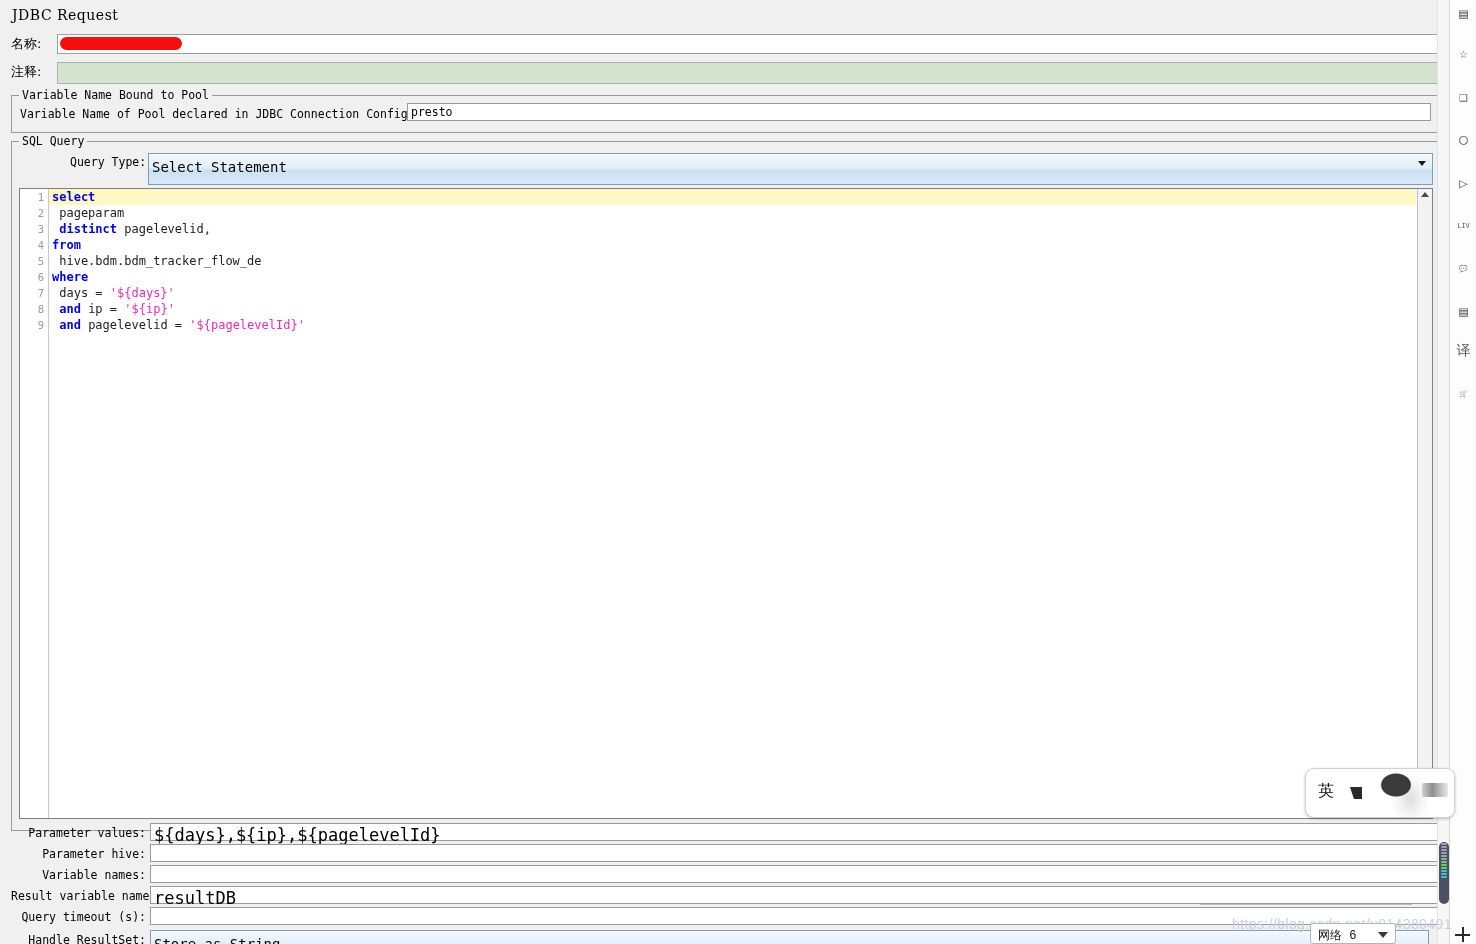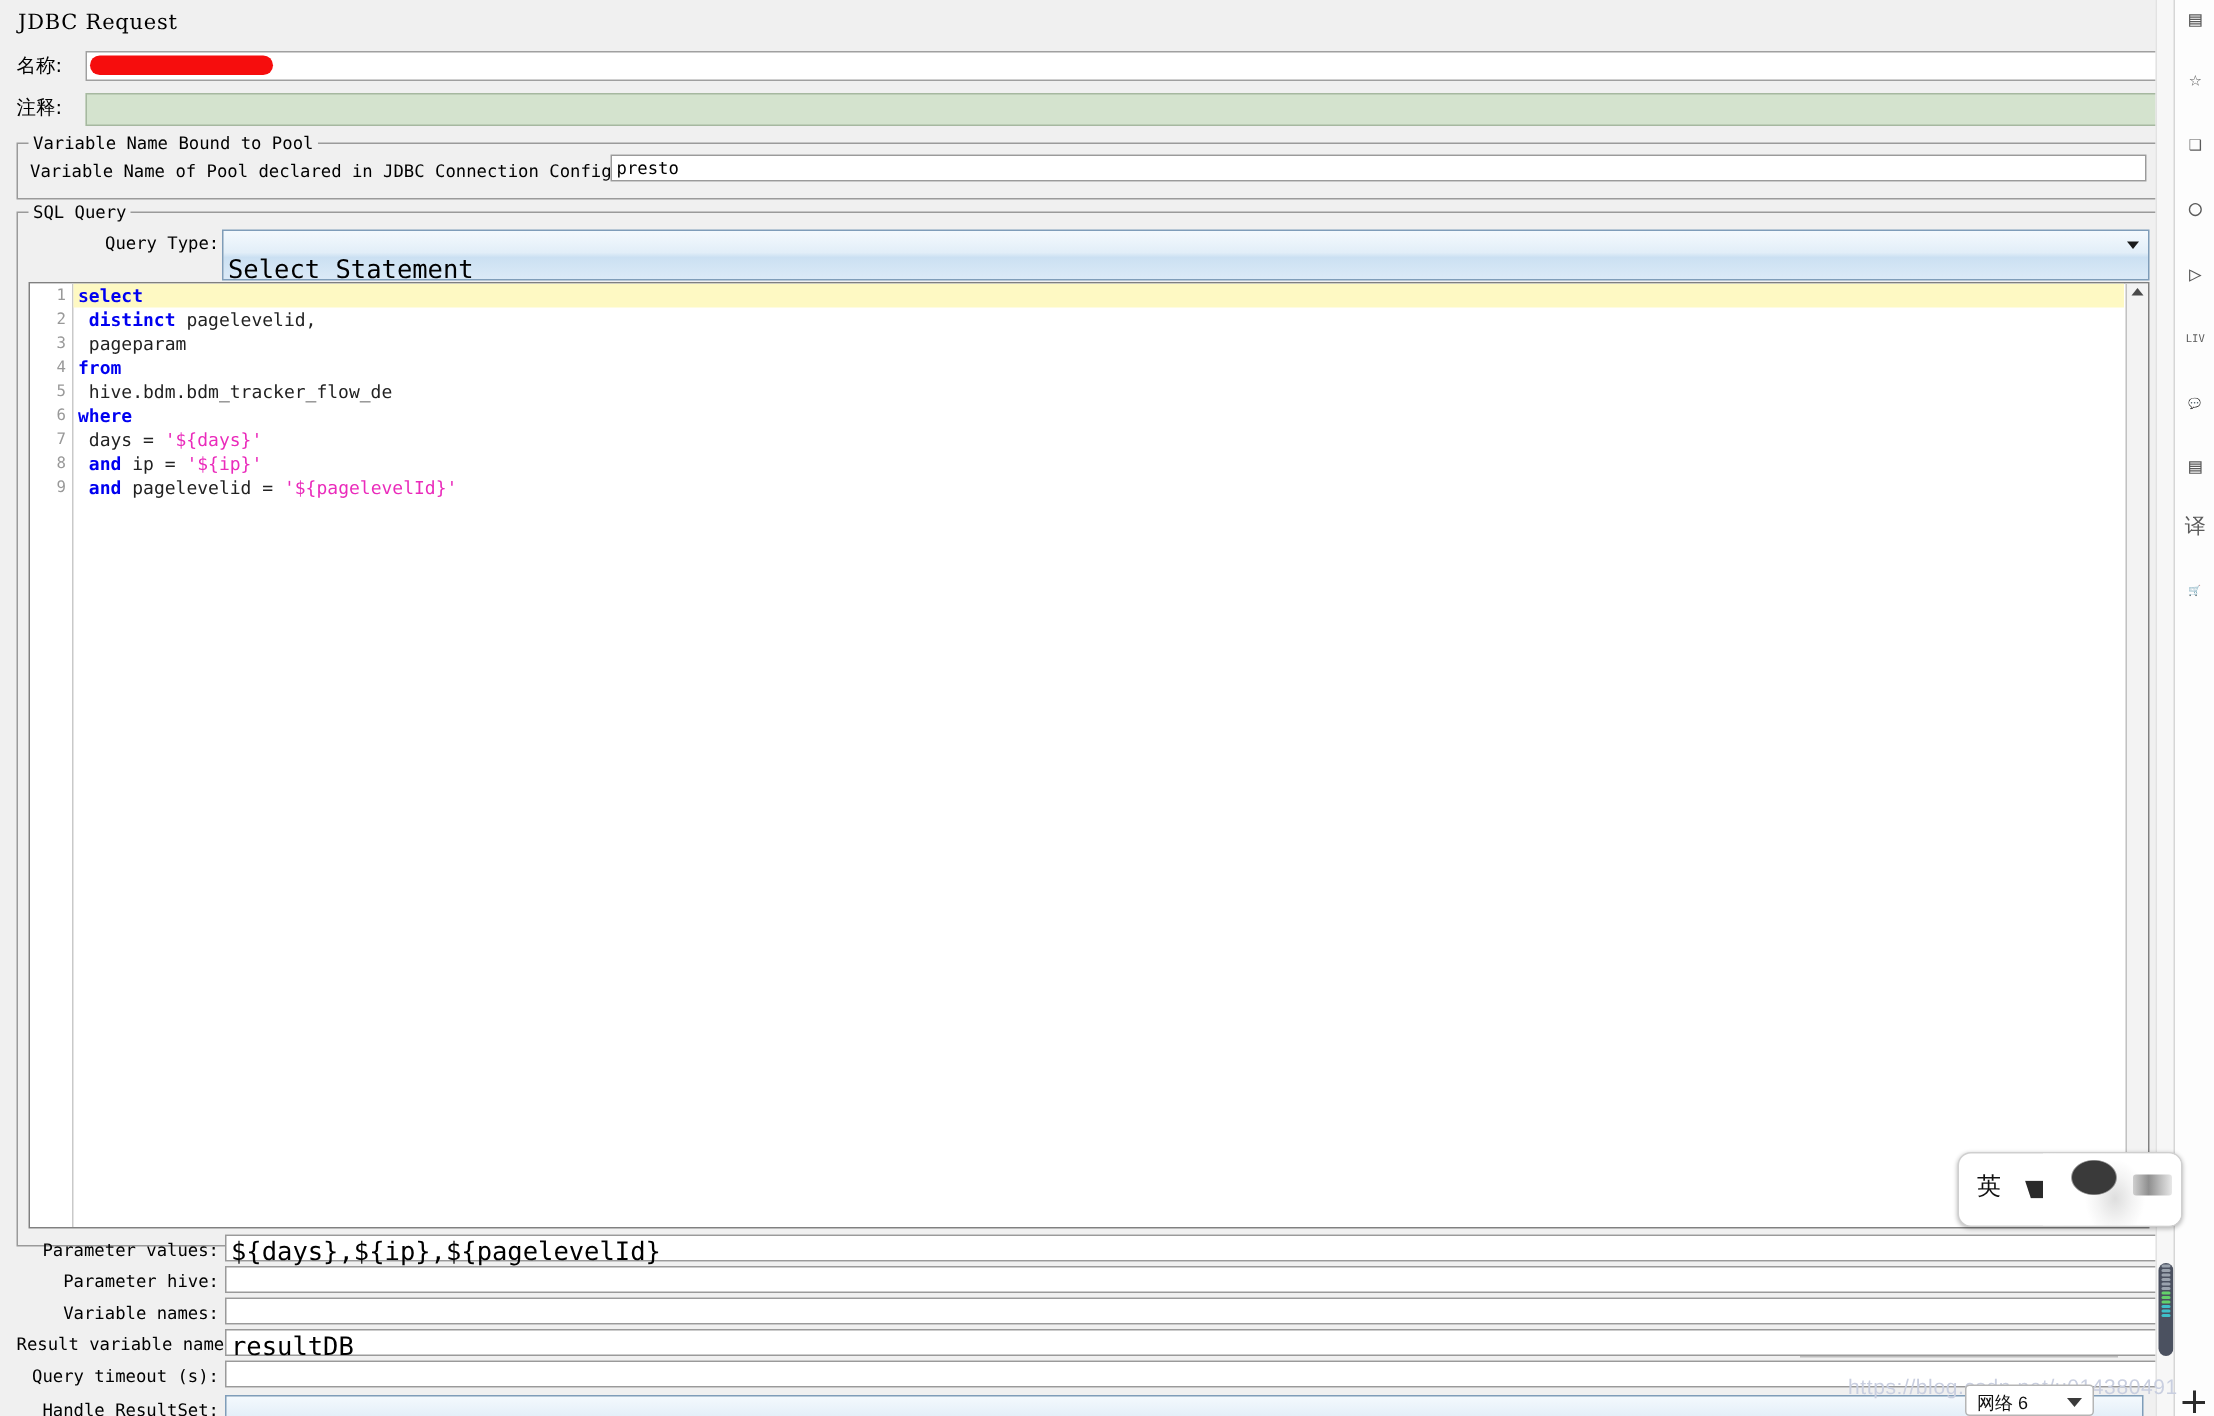--- a/index.html
+++ b/index.html
@@ -74,7 +74,7 @@
     position:absolute;height:32px;box-sizing:border-box;
     border:1px solid #7f9db9;
     background:linear-gradient(to bottom,#f4f9fd 0%,#e2eef8 45%,#cbe0f2 55%,#dbeaf7 100%);
-    font-size:17px;color:#000;padding:16px 3px;
+    font-size:14px;color:#000;padding:5px 3px;
   }
   #combo-querytype{left:148px;top:153px;width:1285px;}
   .combo .arrow{

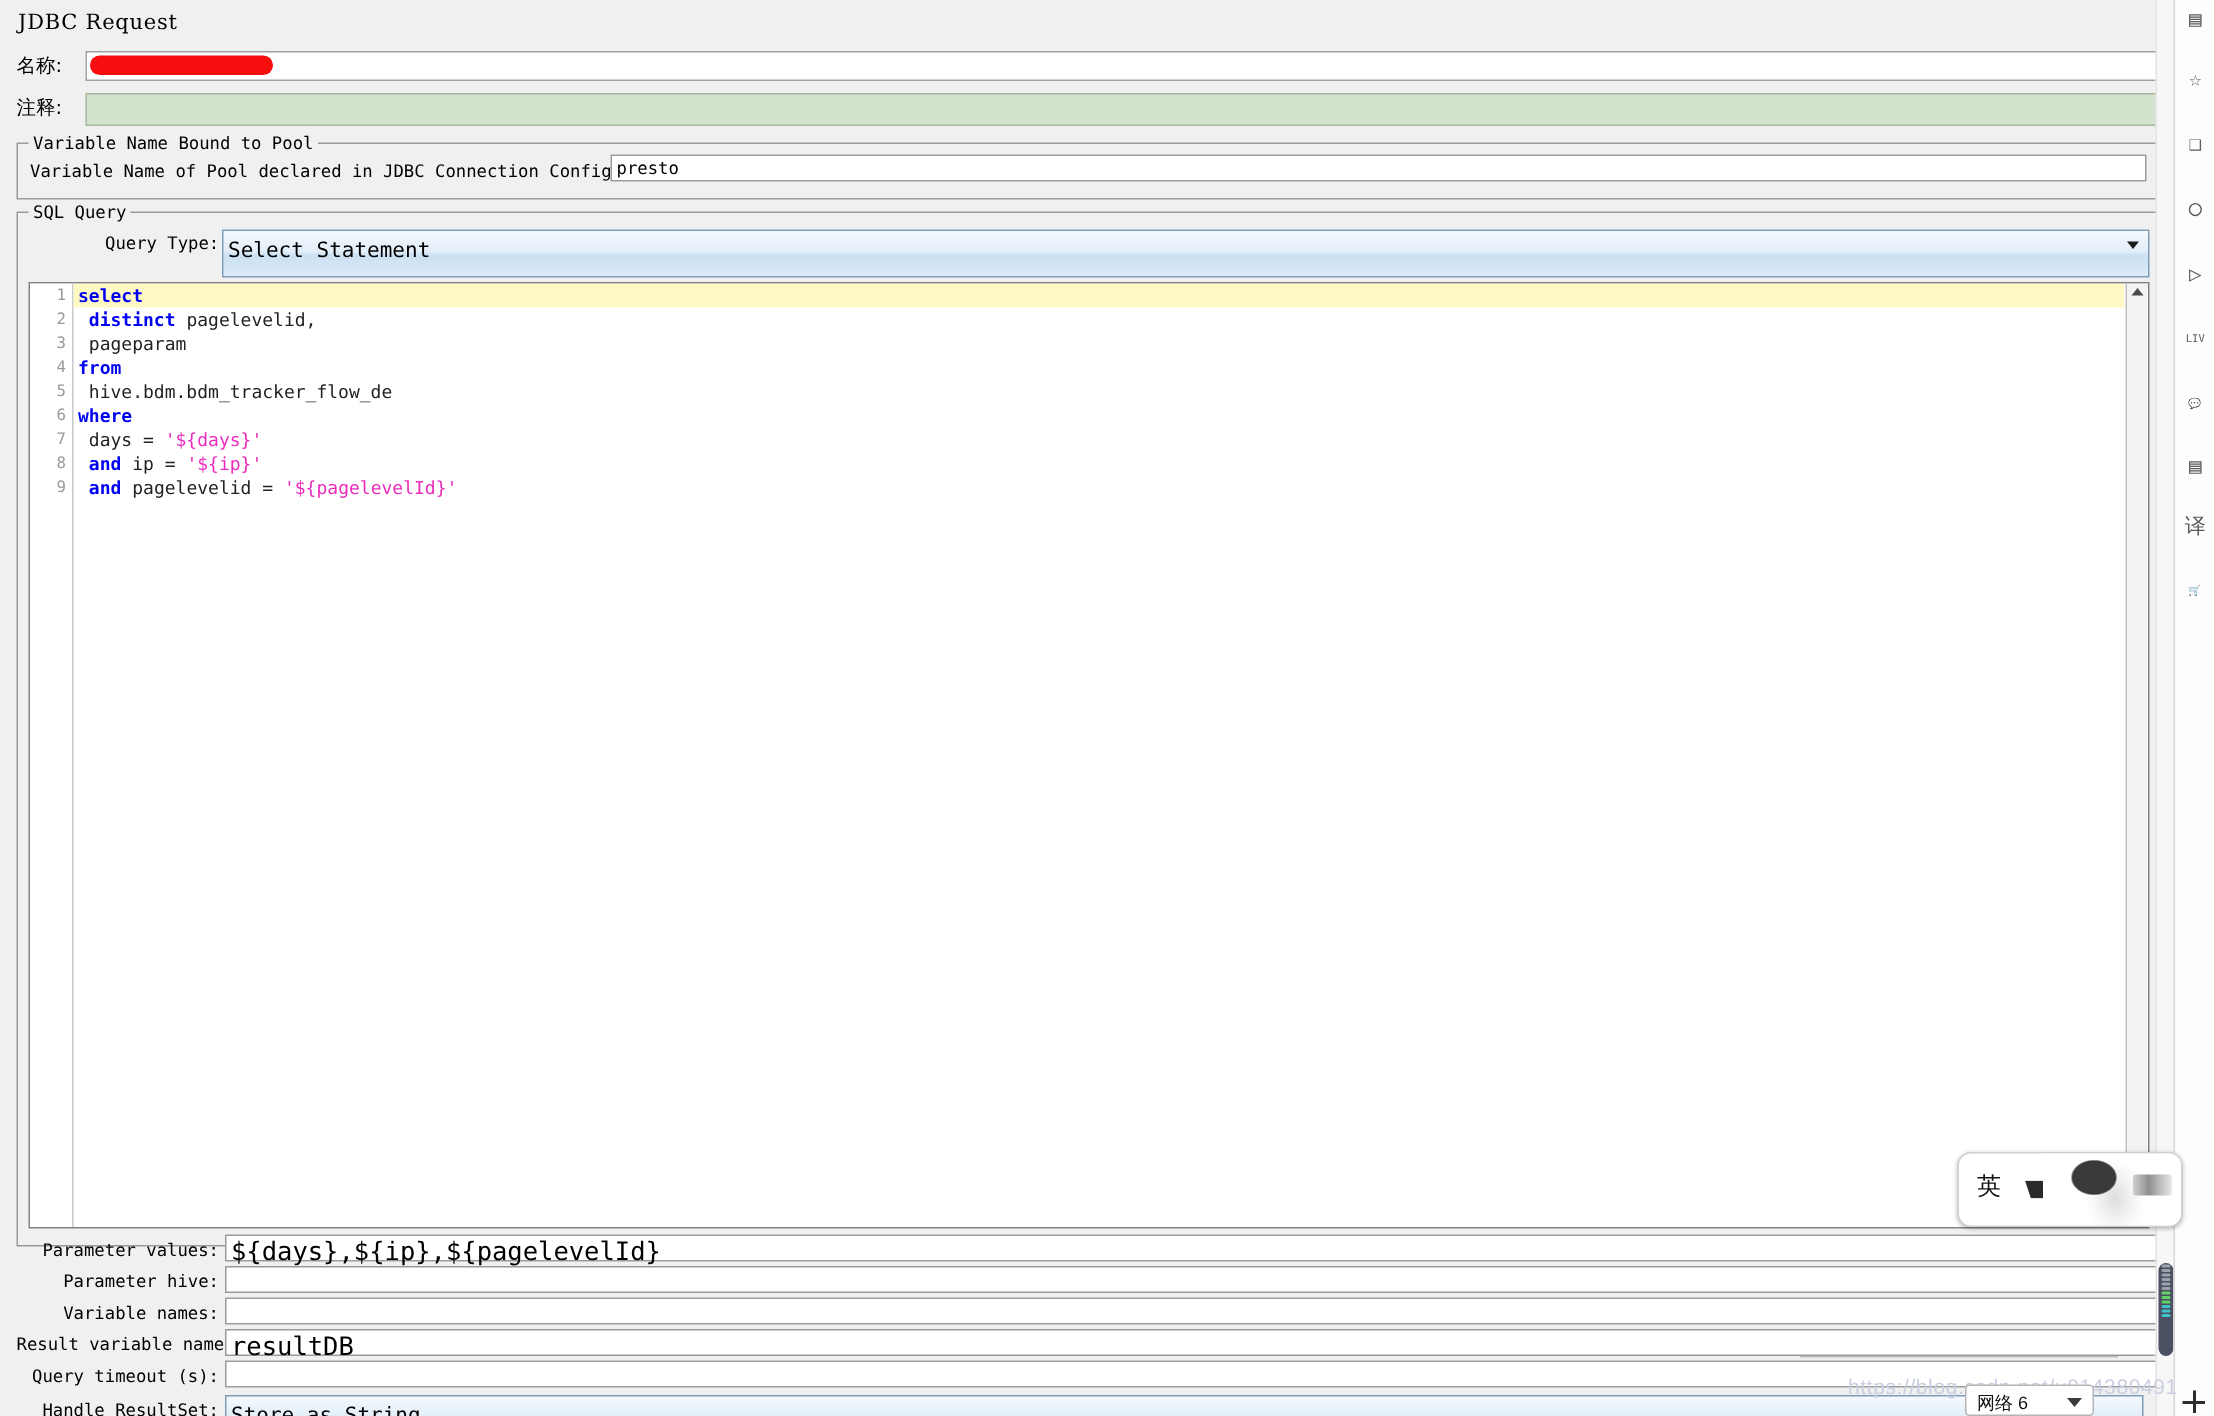--- a/index.html
+++ b/index.html
@@ -268,8 +268,8 @@
       </div>
     <div class="code" id="code">
         <div class="ln cur"><span class="kw">select</span></div>
+        <div class="ln"><span class="plain"> pageparam</span></div>
         <div class="ln"><span class="plain"> </span><span class="kw">distinct</span><span class="plain"> pagelevelid,</span></div>
-        <div class="ln"><span class="plain"> pageparam</span></div>
         <div class="ln"><span class="kw">from</span></div>
         <div class="ln"><span class="plain"> hive.bdm.bdm_tracker_flow_de</span></div>
         <div class="ln"><span class="kw">where</span></div>

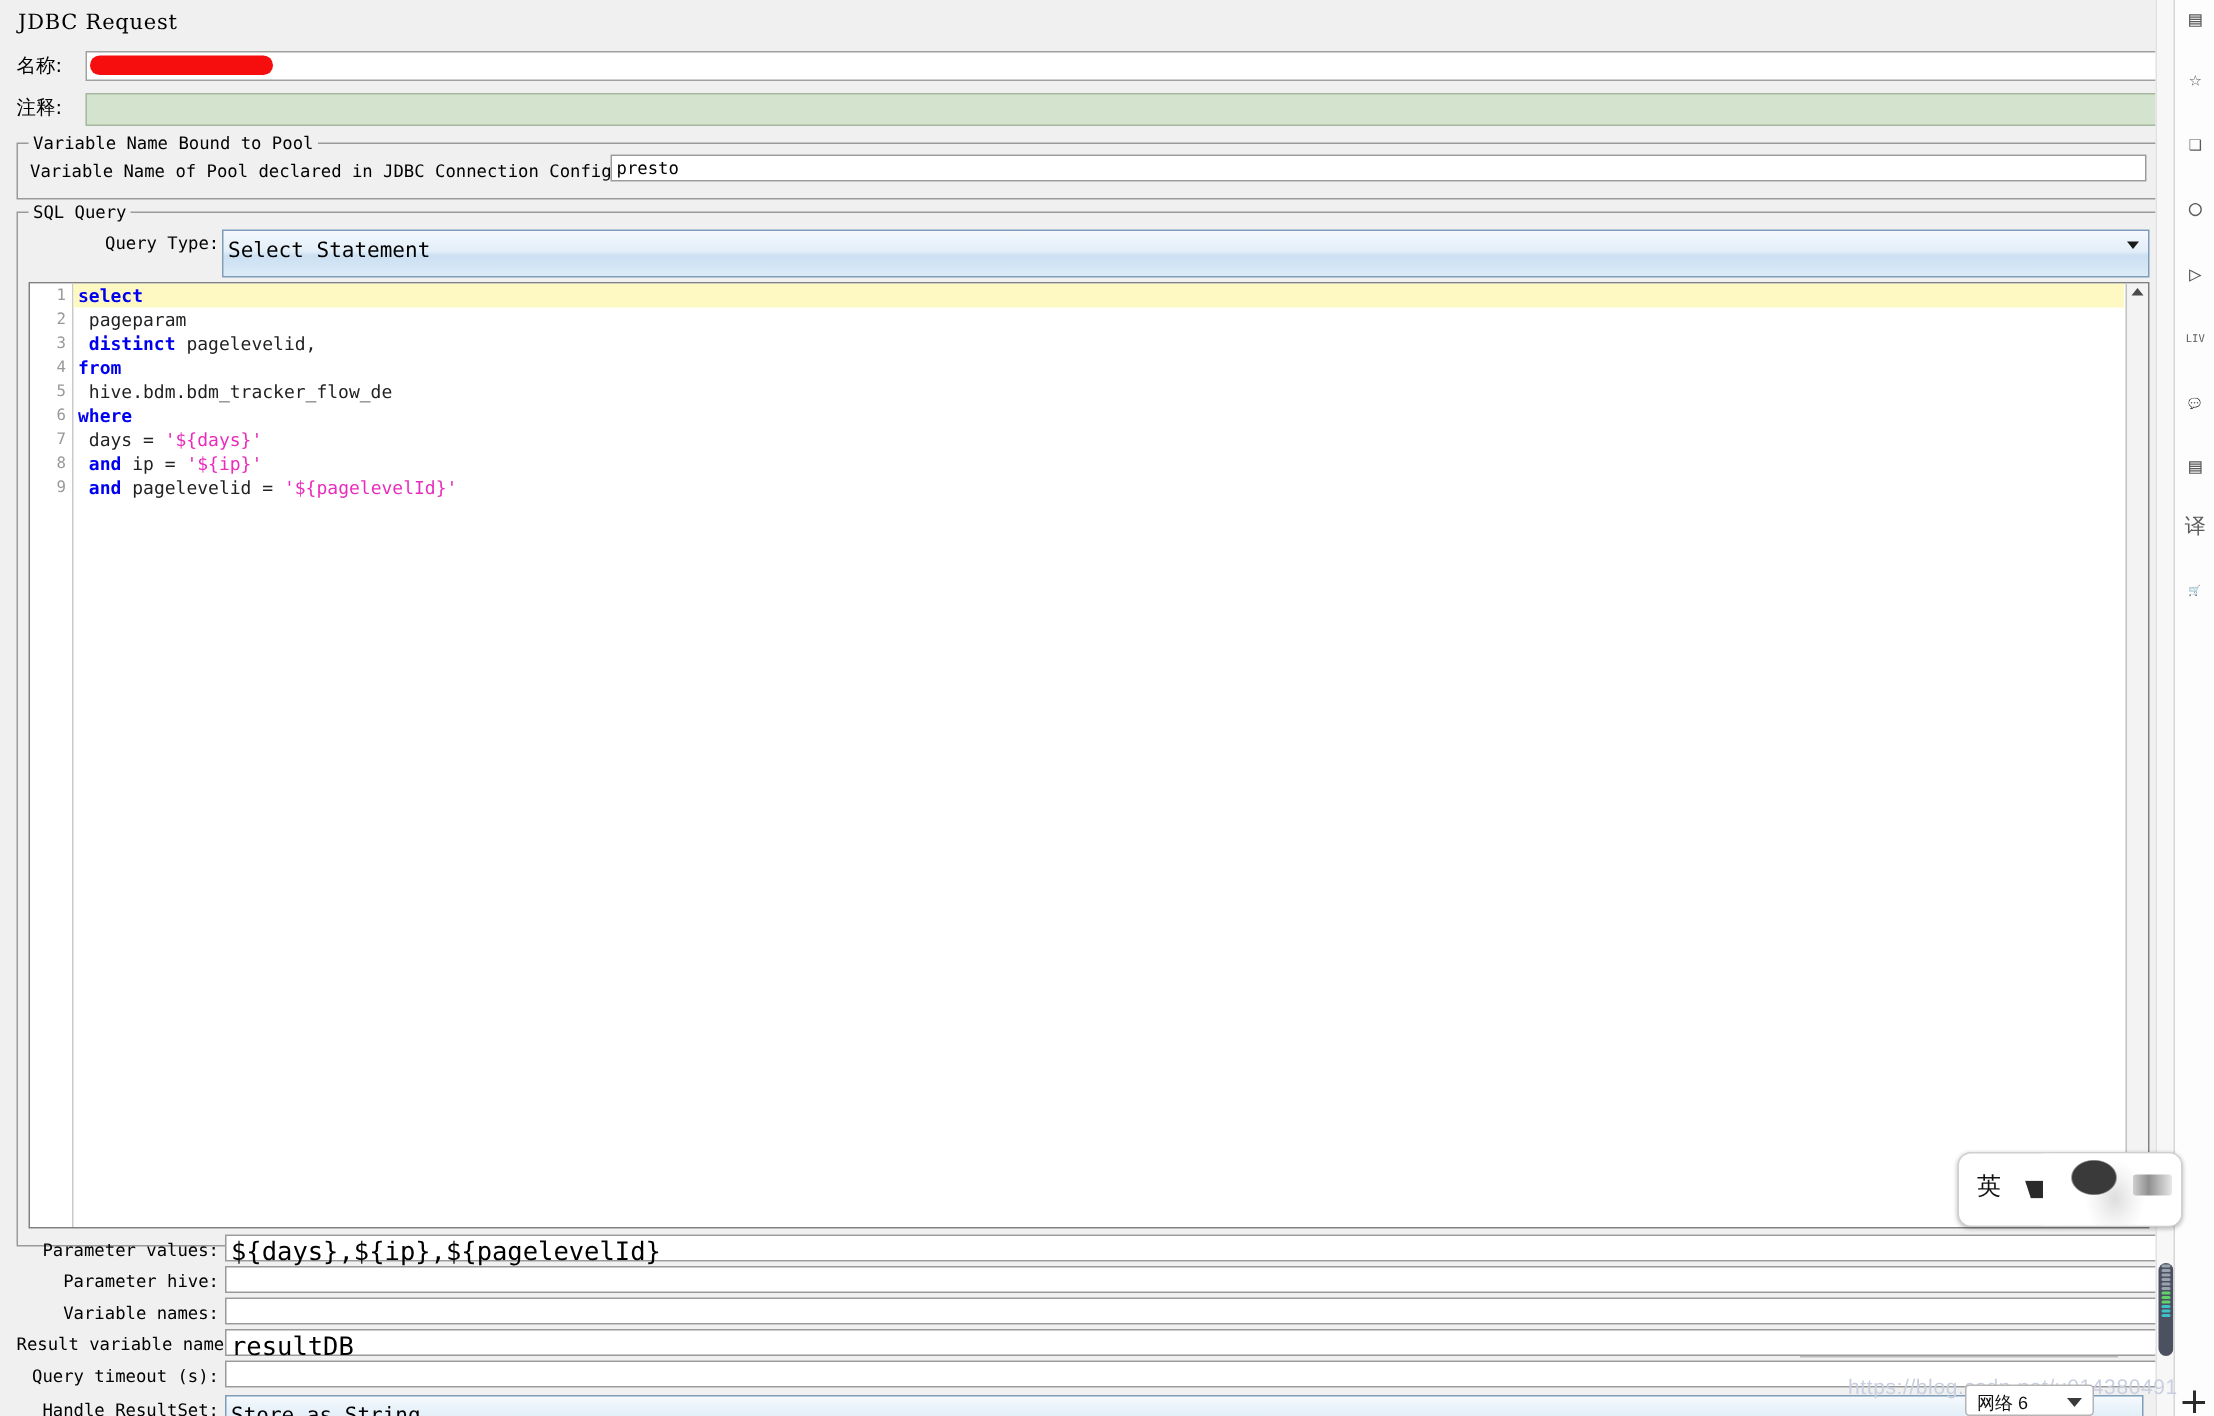--- a/index.html
+++ b/index.html
@@ -200,7 +200,7 @@
   }
   #net-combo .t{
     position:absolute;left:7px;top:3px;font-size:12px;
-    font-family:Liberation Sans, sans-serif;color:#111;
+    font-family:Liberation Mono, monospace;color:#111;
   }
   #net-combo .arrow{
     position:absolute;right:7px;top:8px;width:0;height:0;

